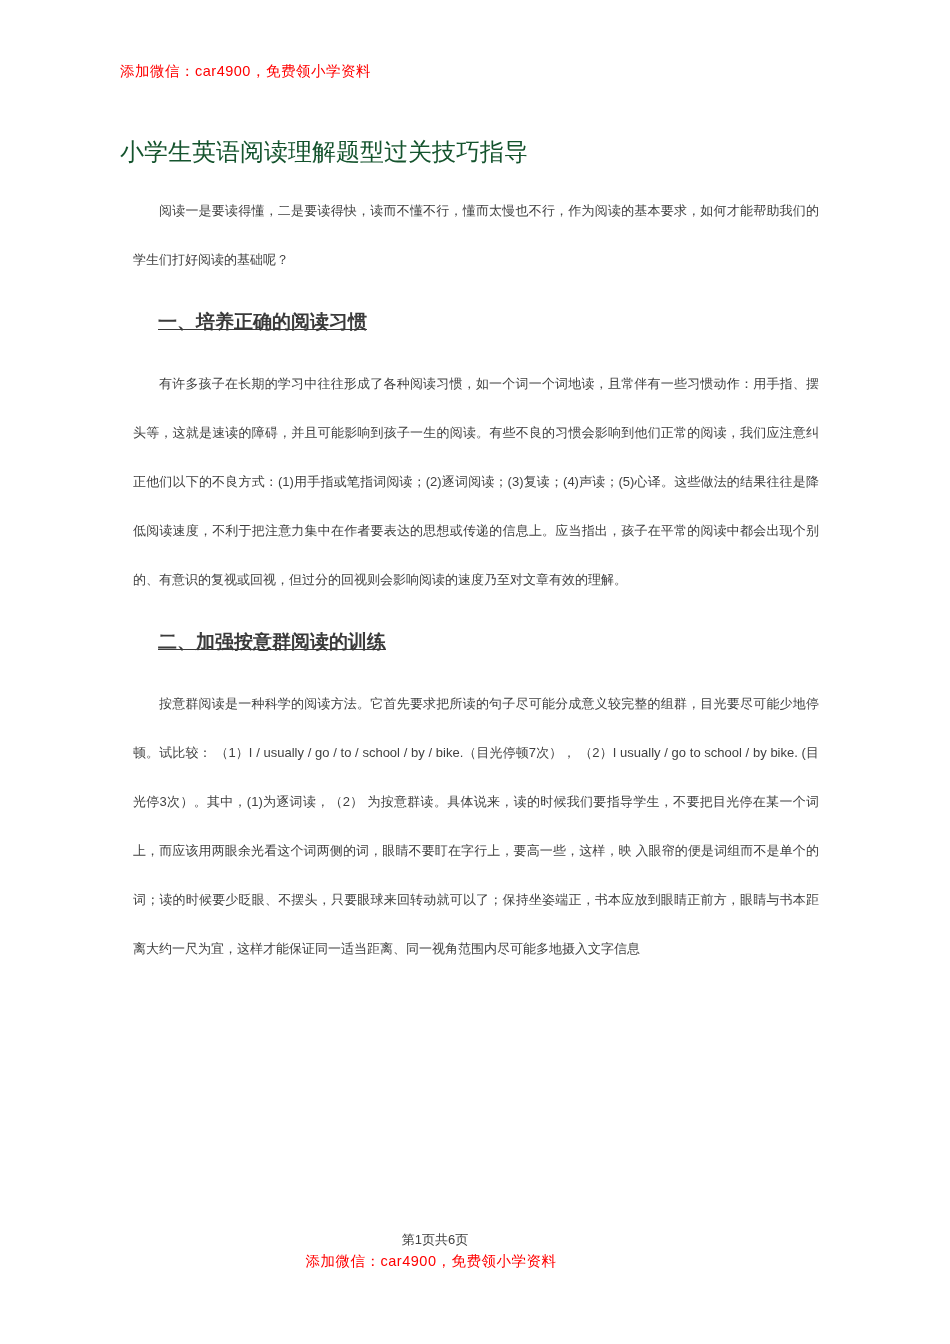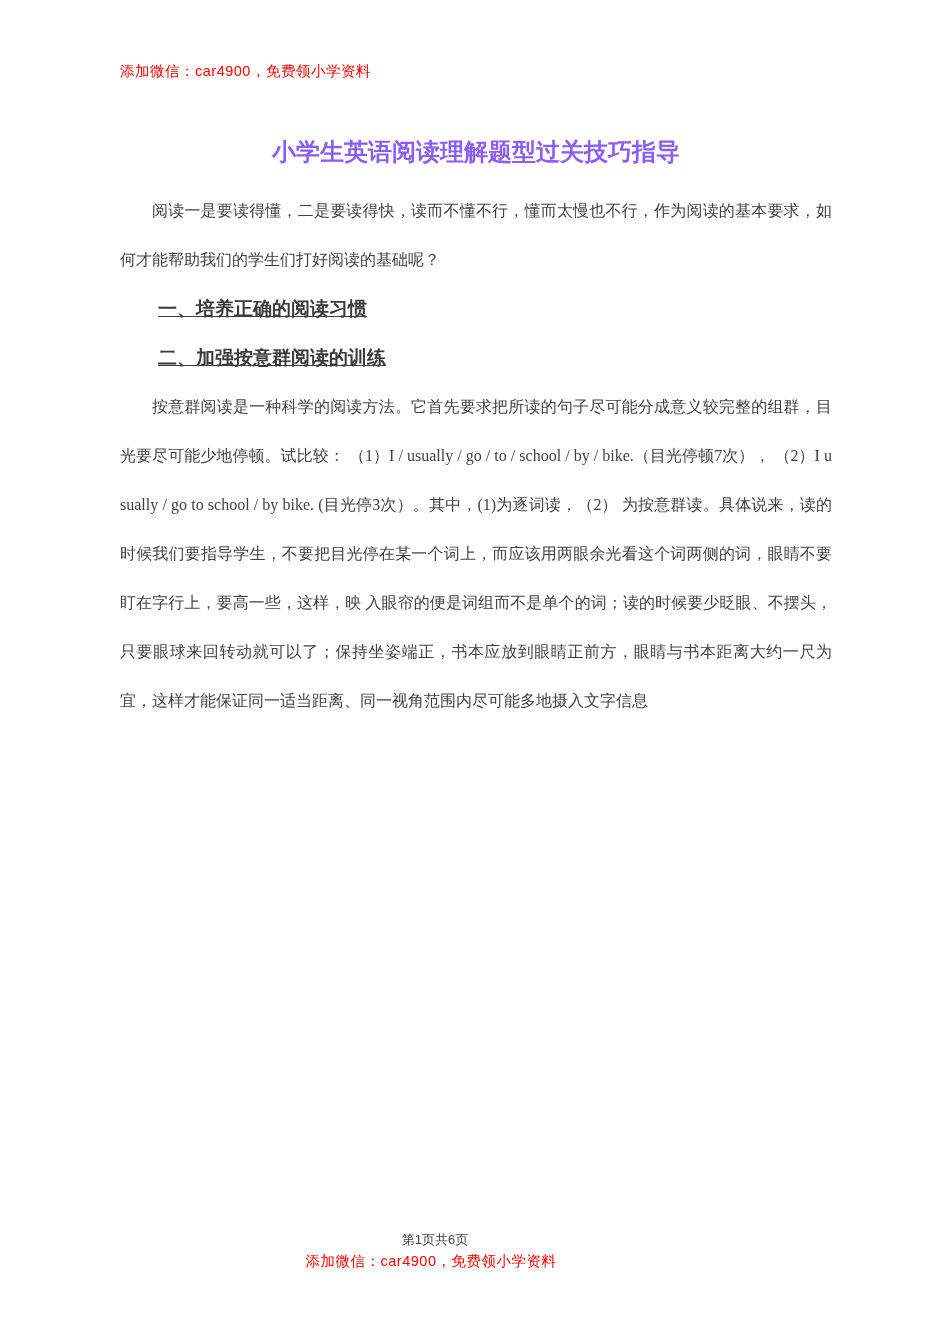--- a/index.html
+++ b/index.html
@@ -32,10 +32,10 @@
     width: 712px;
   }
   .doc-title {
-    text-align: center;
+    text-align: left;
     font-size: 24px;
-    font-weight: bold;
-    color: #8b5cf6;
+    font-weight: normal;
+    color: #14532d;
     margin: 0 0 14px 0;
     line-height: 40px;
   }

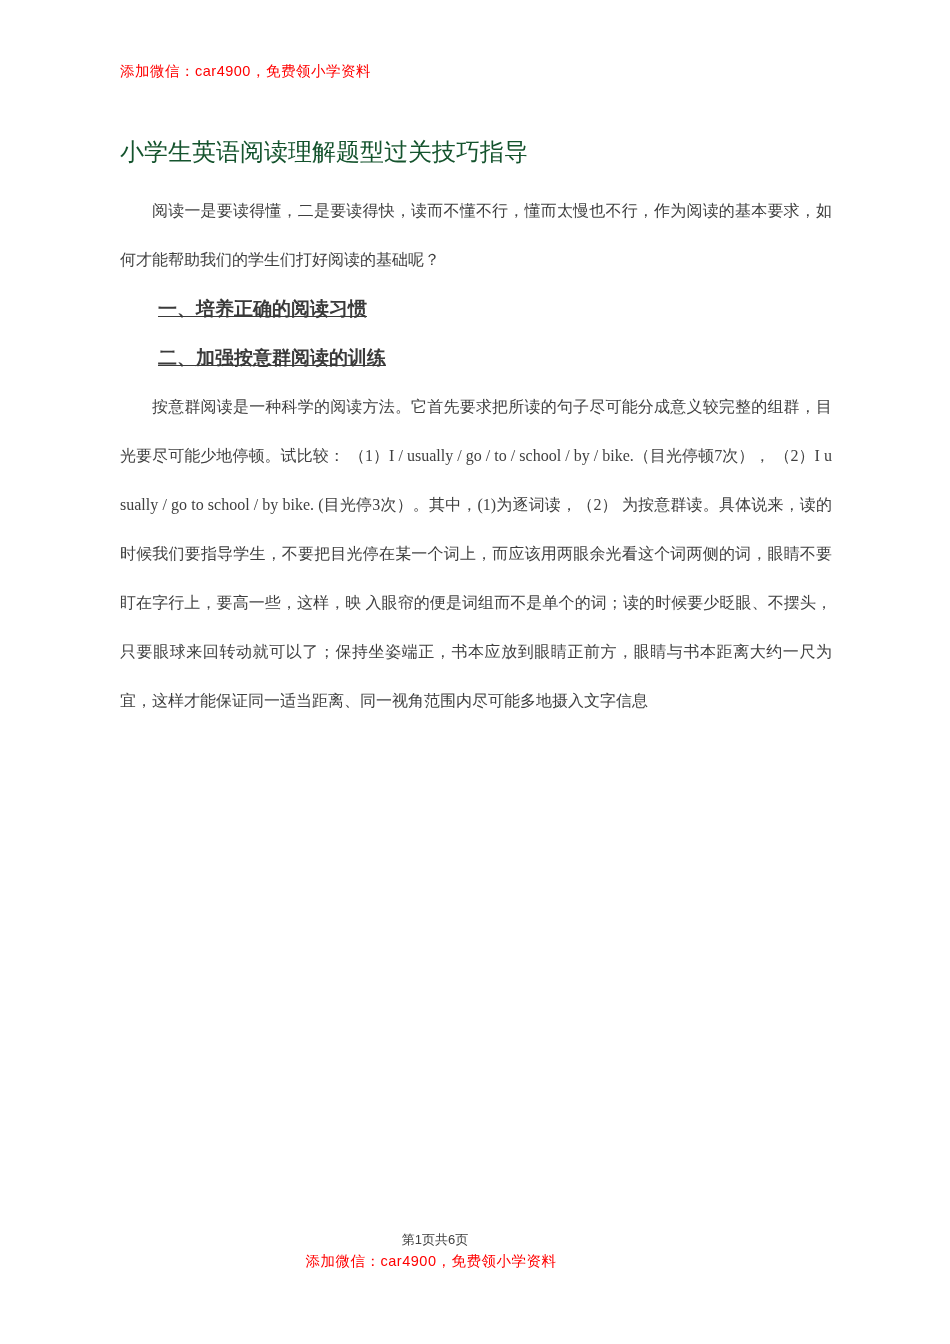--- a/index.html
+++ b/index.html
@@ -40,15 +40,14 @@
     line-height: 40px;
   }
   .para {
-    font-size: 16px;
+    font-size: 13px;
     line-height: 49px;
     text-align: justify;
     text-justify: inter-ideograph;
     text-indent: 2em;
     color: #3f3f3f;
-    margin: 0;
+    margin: 13px;
     word-break: break-all;
-    font-family: Liberation Serif, serif;
   }
   .section-heading {
     font-size: 19px;

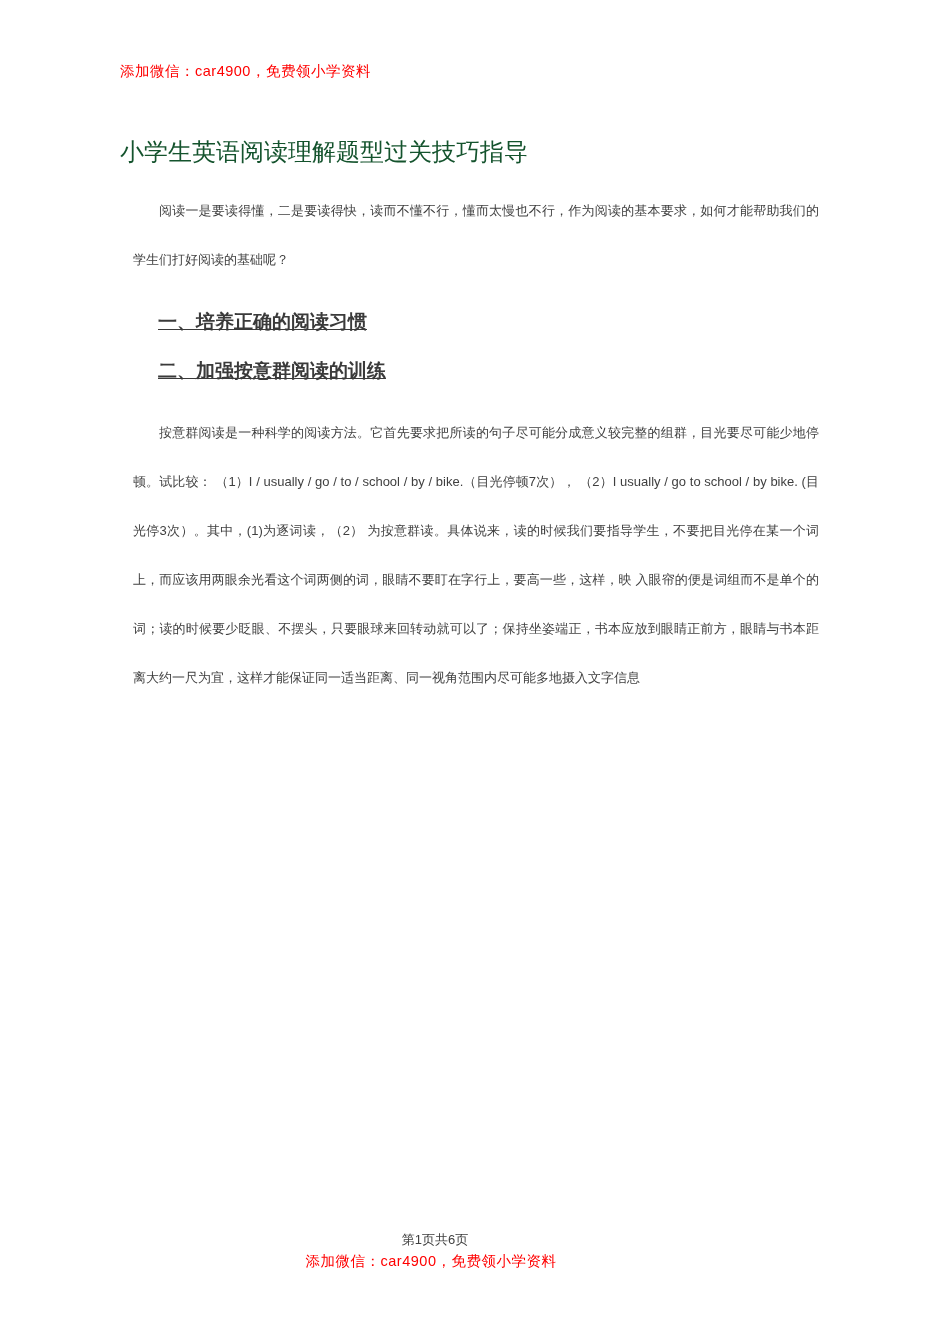--- a/index.html
+++ b/index.html
@@ -93,6 +93,7 @@
 
     <h2 class="section-heading">一、培养正确的阅读习惯</h2>
 
+    <p class="para">有许多孩子在长期的学习中往往形成了各种阅读习惯，如一个词一个词地读，且常伴有一些习惯动作：用手指、摆头等，这就是速读的障碍，并且可能影响到孩子一生的阅读。有些不良的习惯会影响到他们正常的阅读，我们应注意纠正他们以下的不良方式：(1)用手指或笔指词阅读；(2)逐词阅读；(3)复读；(4)声读；(5)心译。这些做法的结果往往是降低阅读速度，不利于把注意力集中在作者要表达的思想或传递的信息上。应当指出，孩子在平常的阅读中都会出现个别的、有意识的复视或回视，但过分的回视则会影响阅读的速度乃至对文章有效的理解。</p>
 
     <h2 class="section-heading">二、加强按意群阅读的训练</h2>
 

